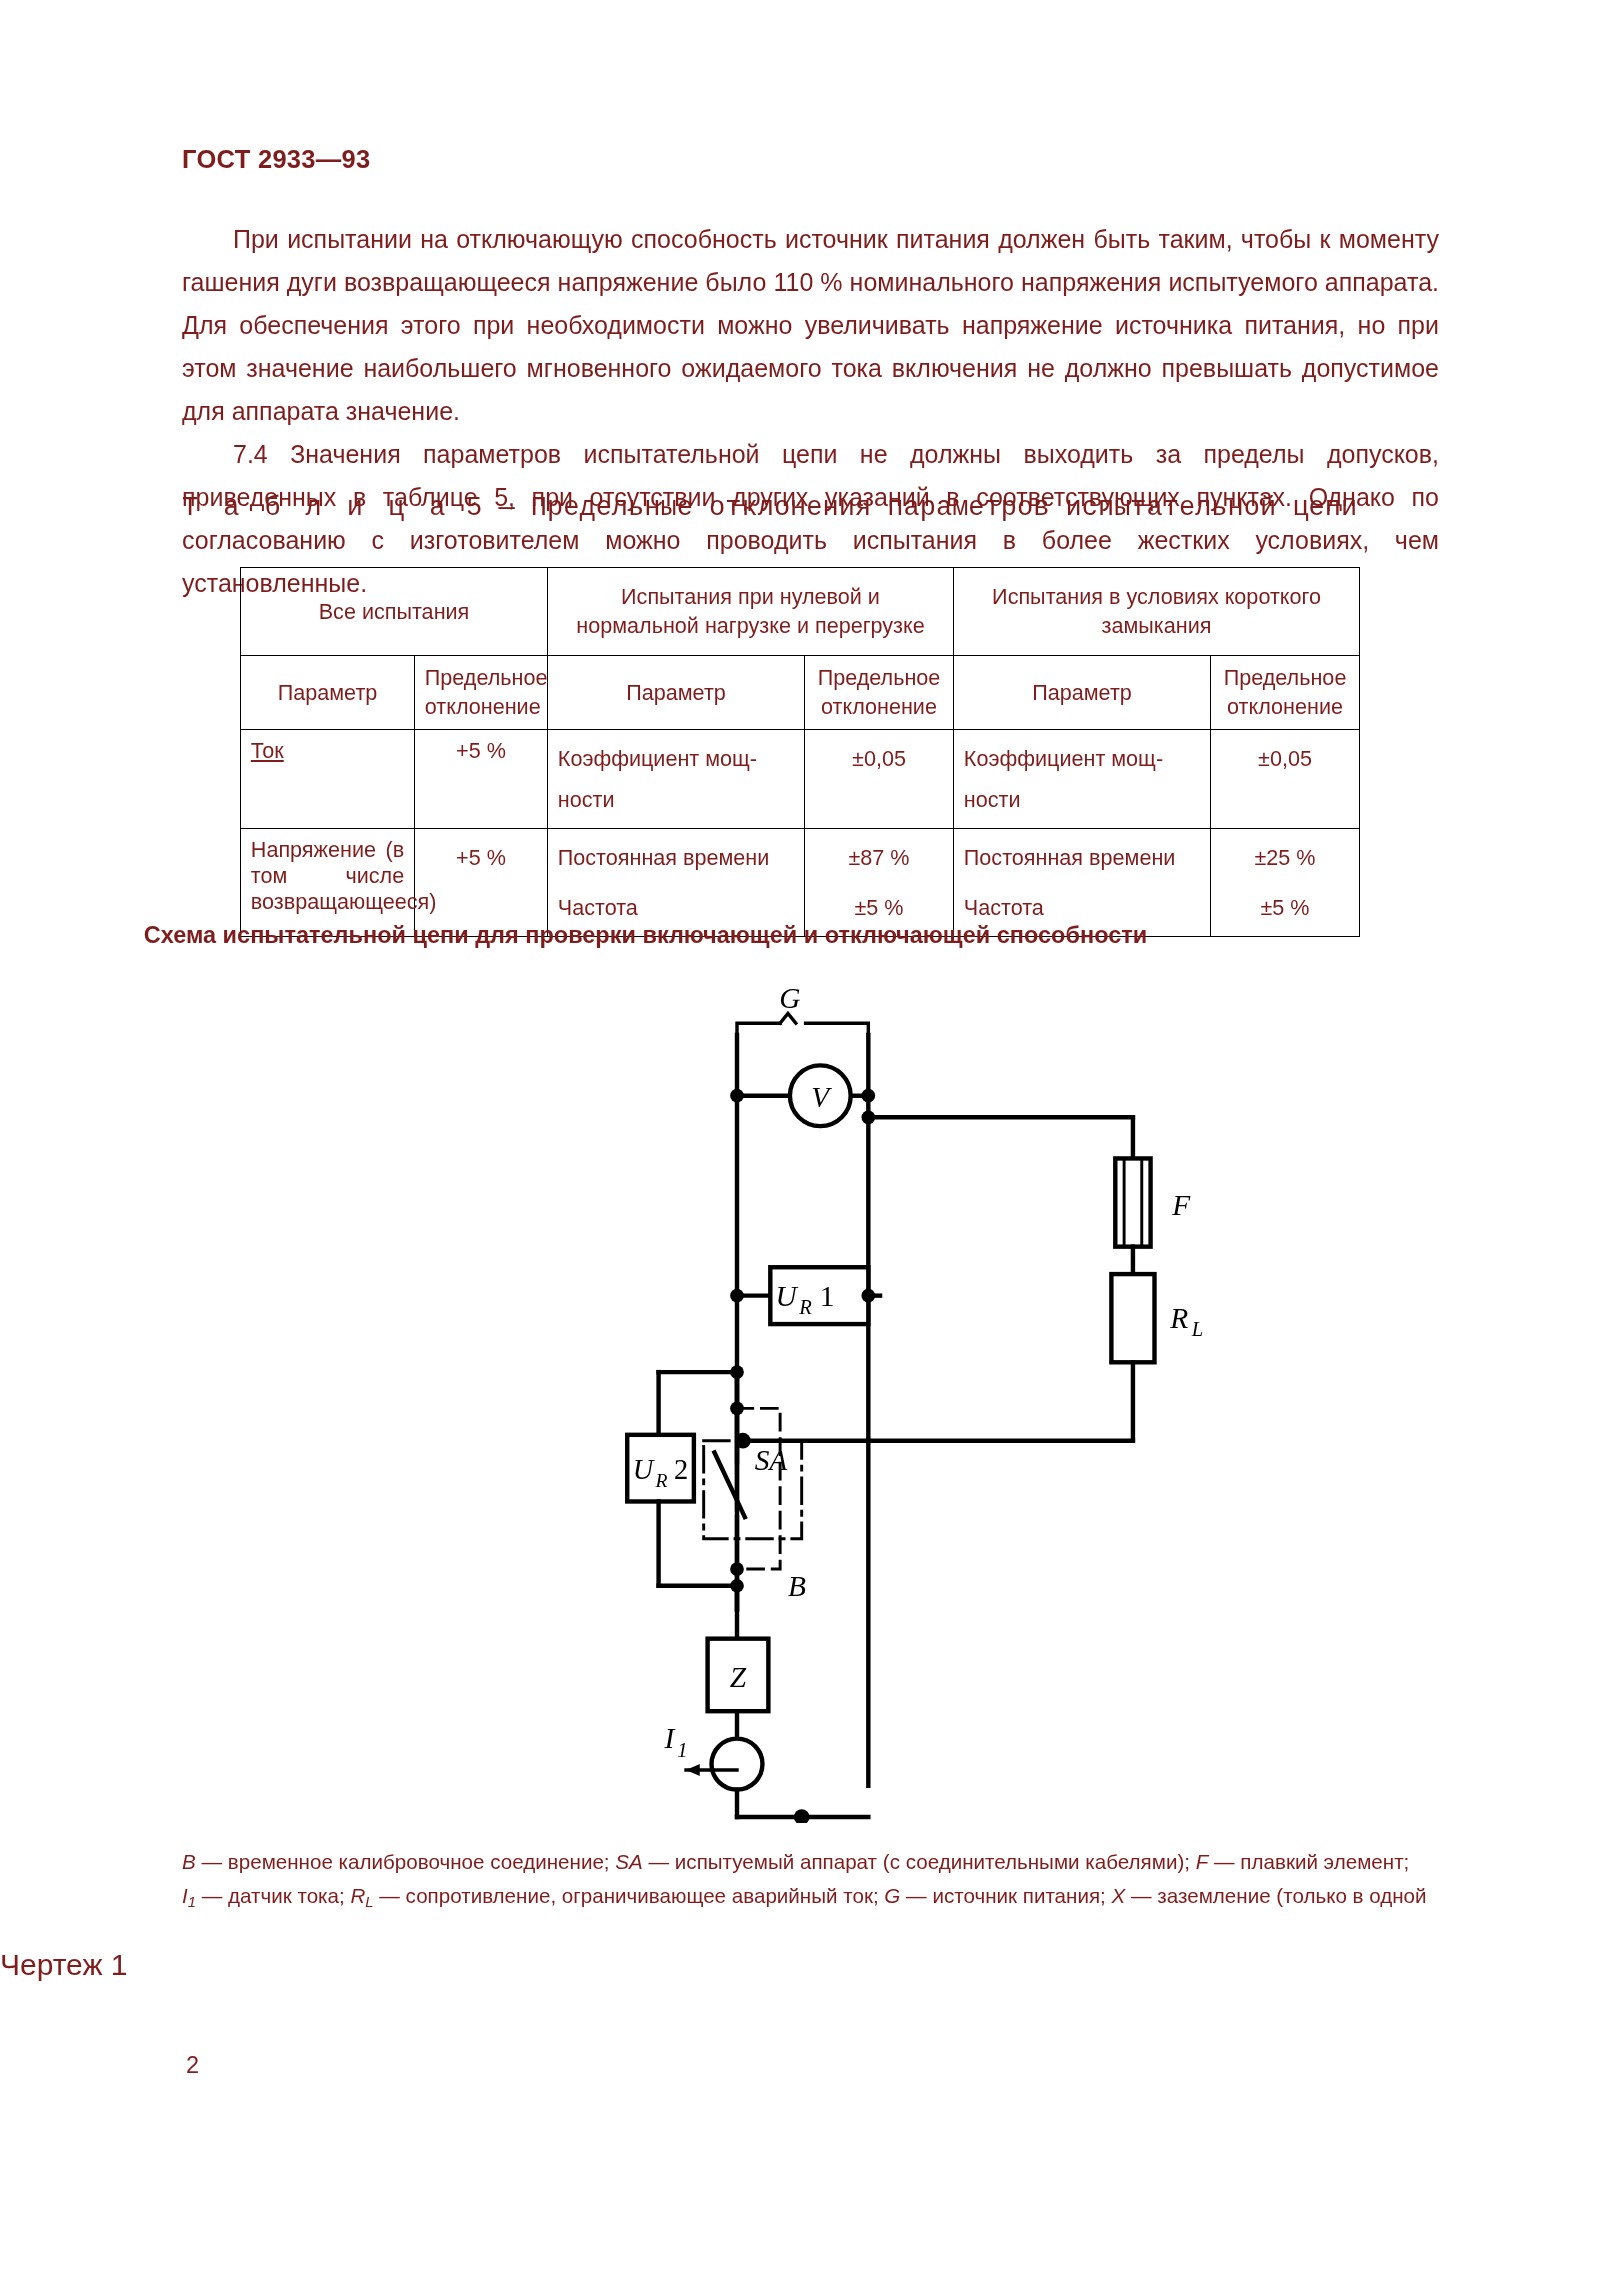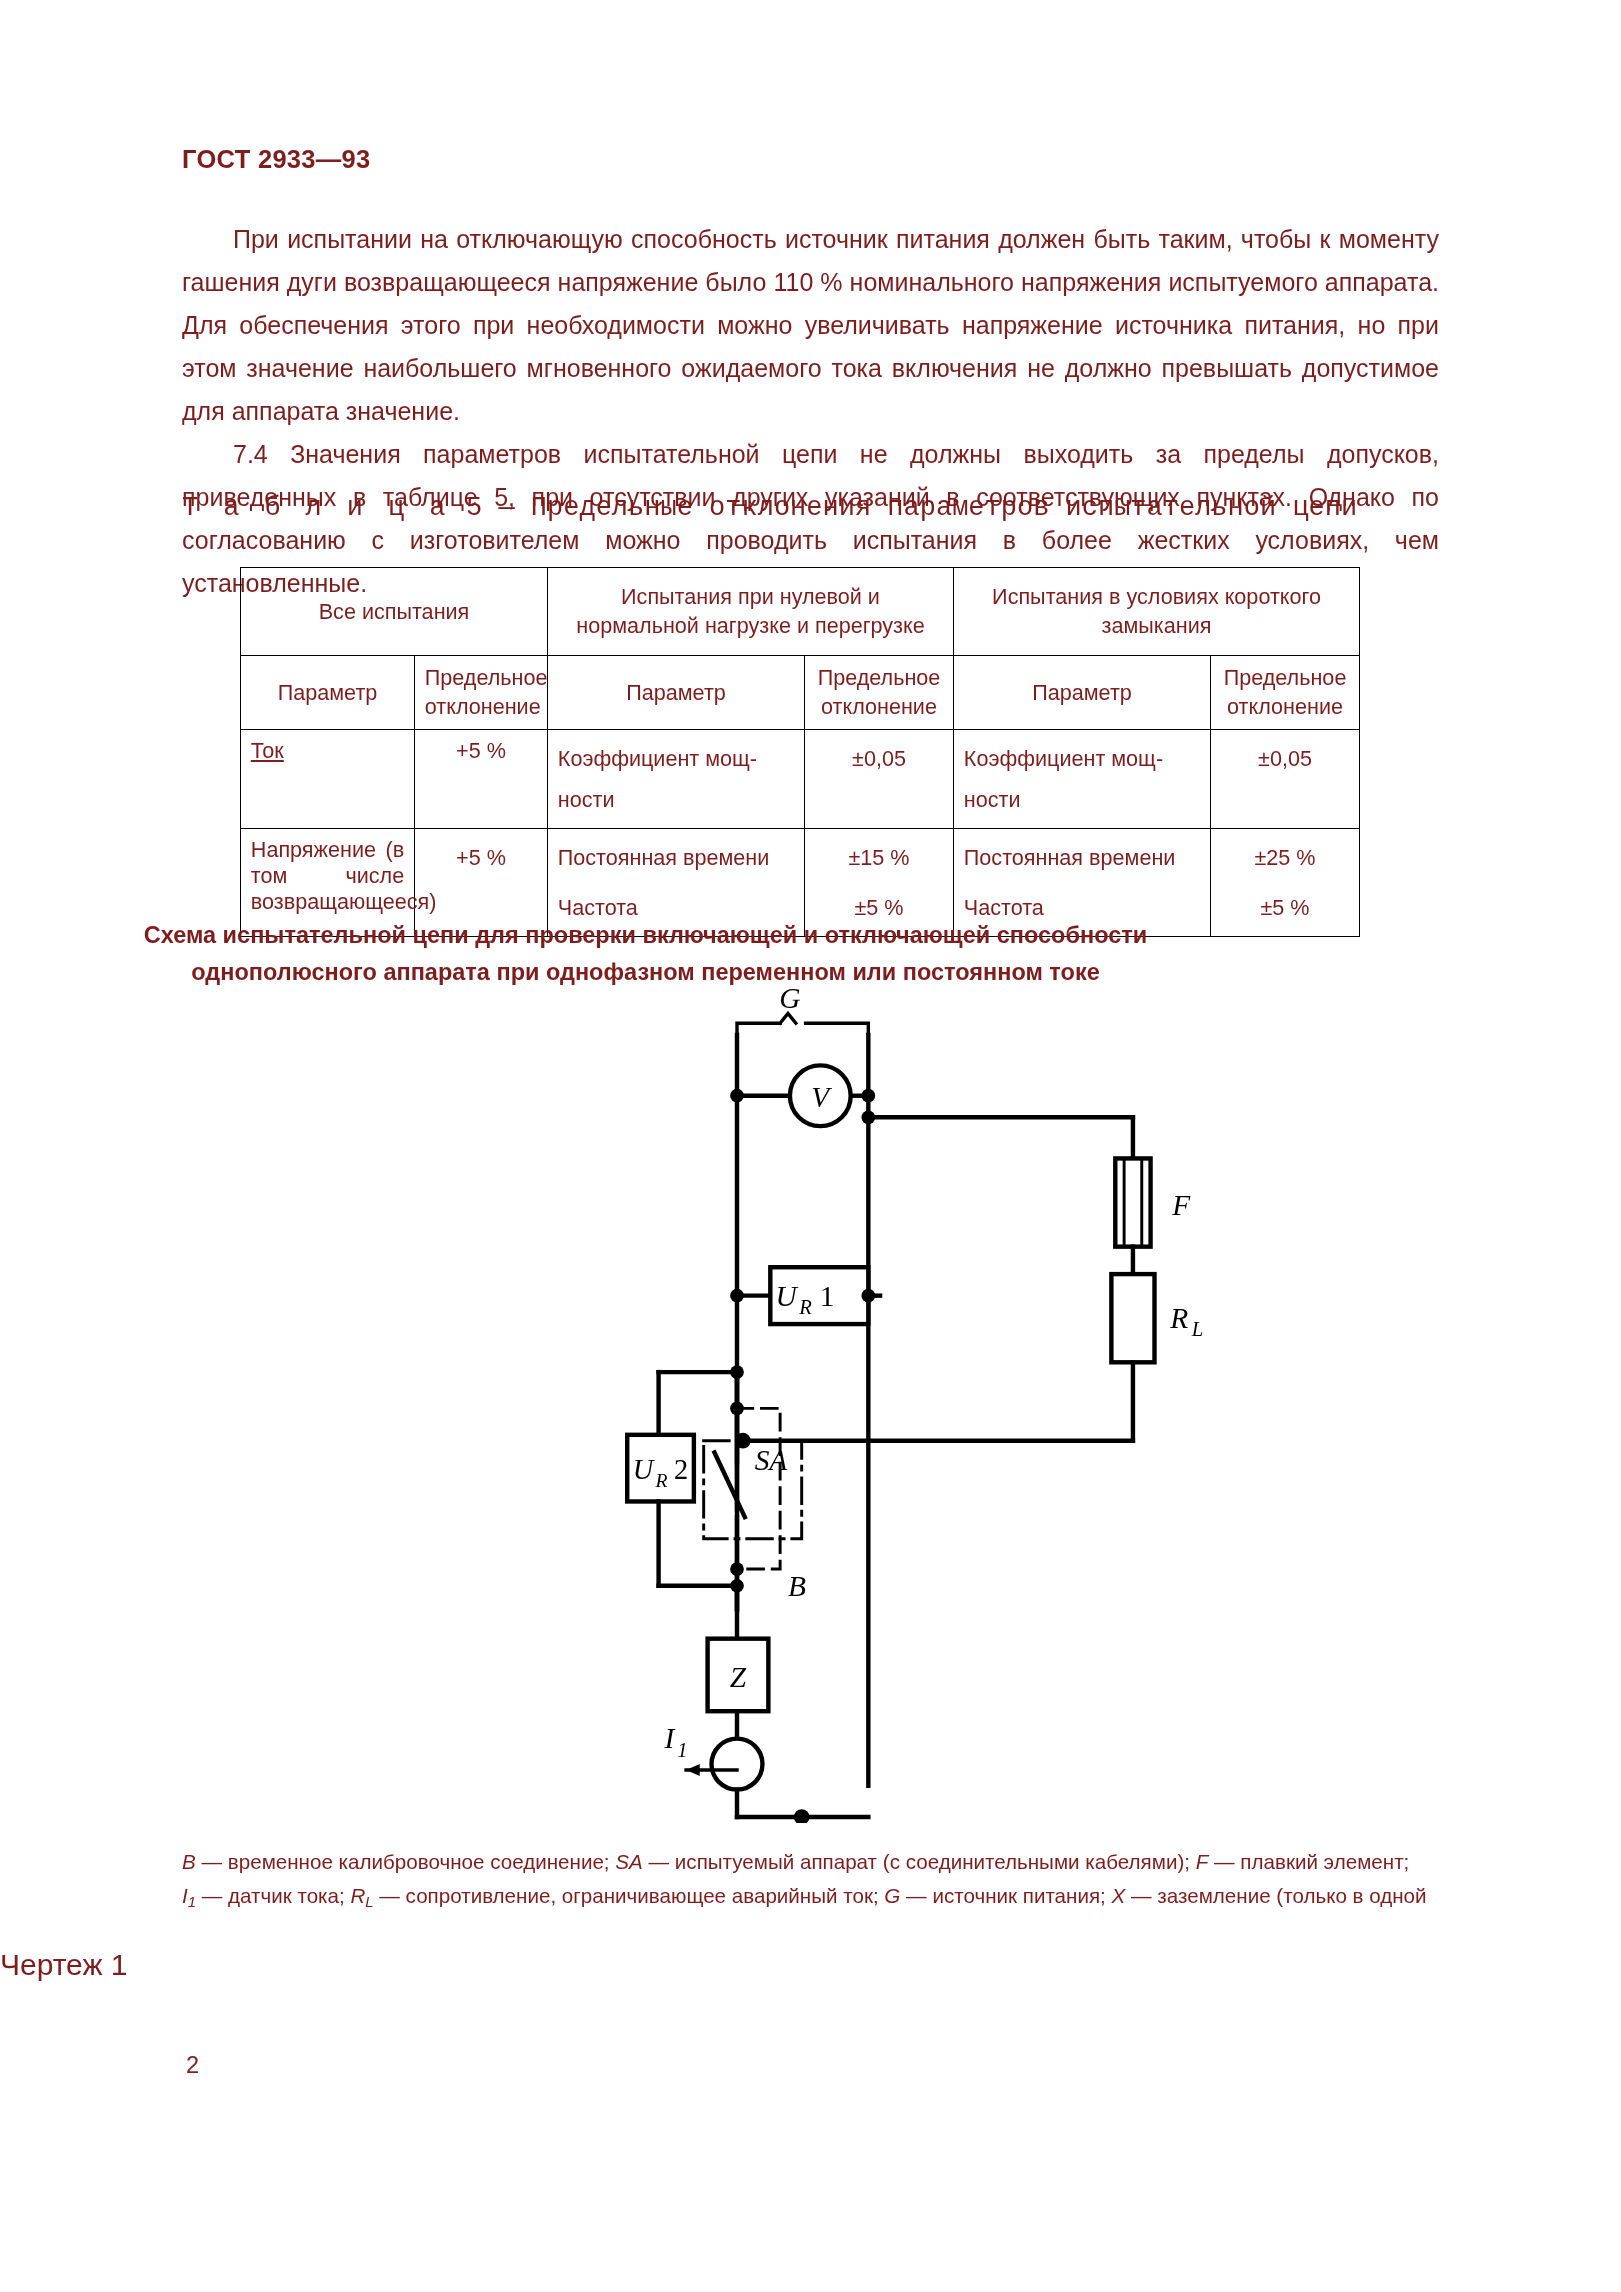--- a/index.html
+++ b/index.html
@@ -235,7 +235,7 @@
             <span class="ln gap">Частота</span>
           </td>
           <td class="val">
-            <span class="ln">±15 %</span>
+            <span class="ln">±87 %</span>
             <span class="ln gap">±5 %</span>
           </td>
           <td>

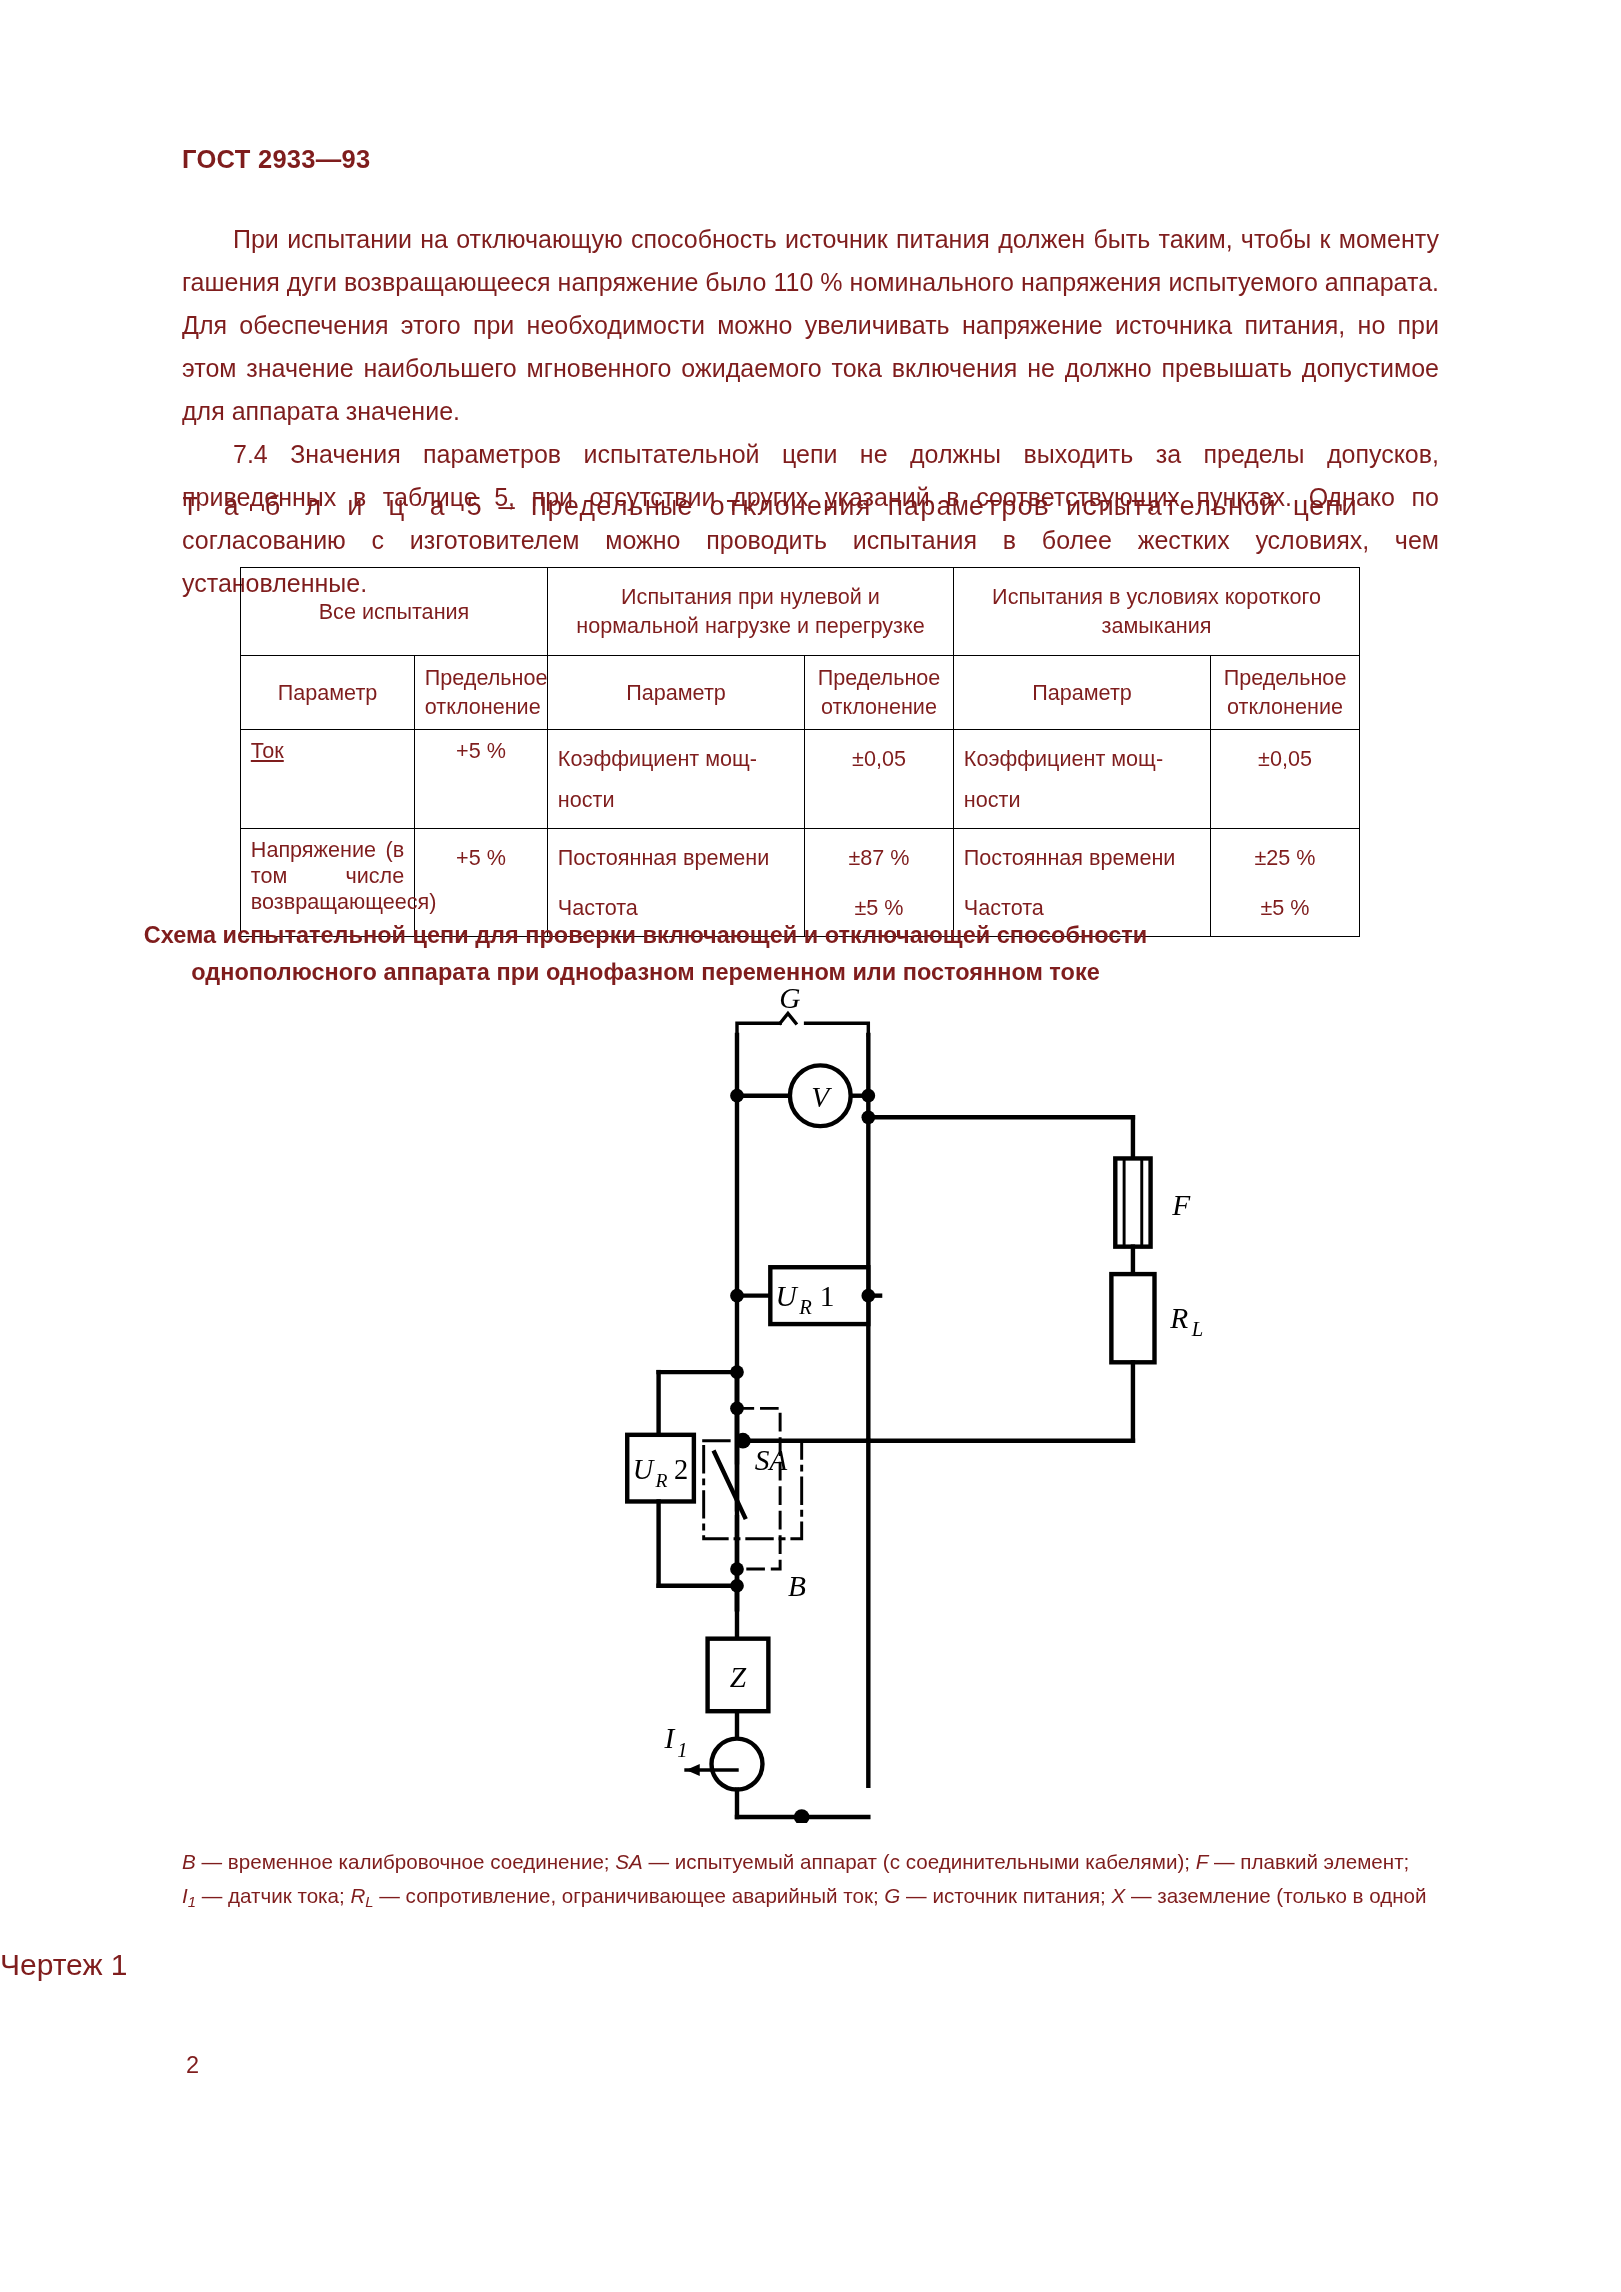--- a/index.html
+++ b/index.html
@@ -253,7 +253,6 @@
 
   <div class="fig-title">
     <div>Схема испытательной цепи для проверки включающей и отключающей способности</div>
-    <div>однополюсного аппарата при однофазном переменном или постоянном токе</div>
   </div>
 
   <div class="schematic">

